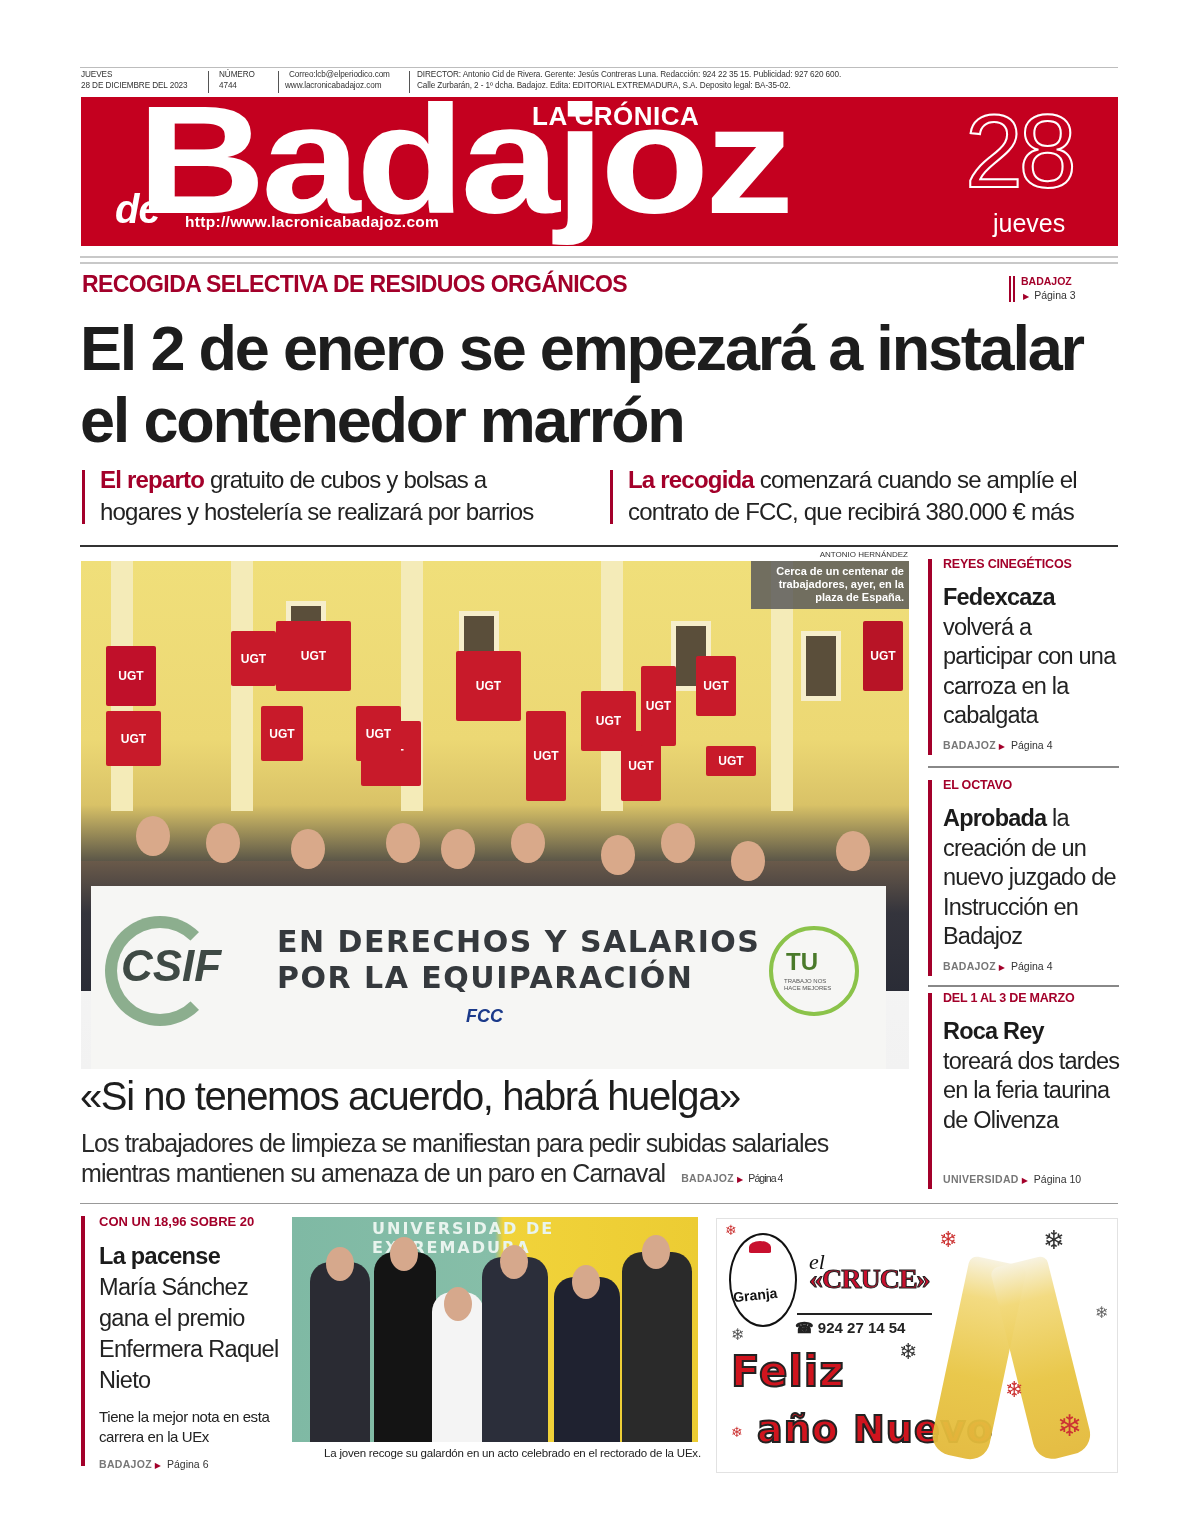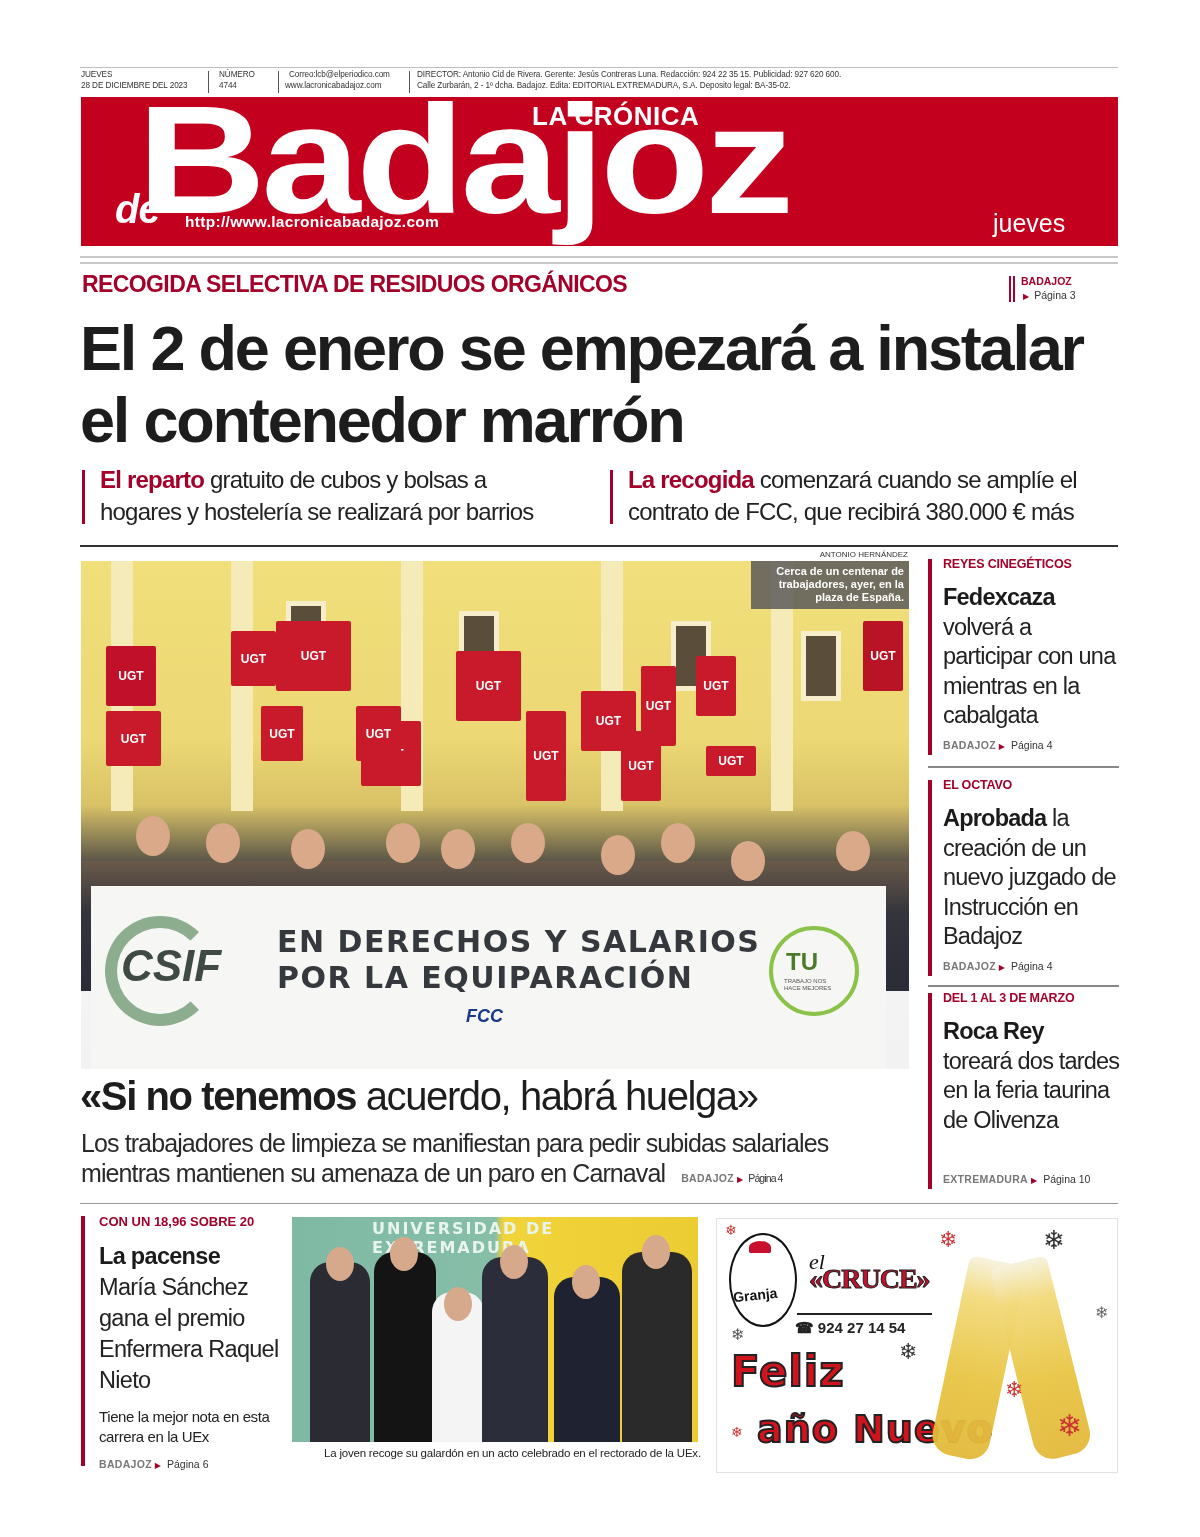--- a/index.html
+++ b/index.html
@@ -140,6 +140,7 @@
   <div class="lacronica">LA CRÓNICA</div>
   <div class="de">de</div>
   <div class="url">http://www.lacronicabadajoz.com</div>
+  <div class="day"><span>28</span></div>
   <div class="weekday">jueves</div>
 </div>
 <div class="abs dbl1"></div>

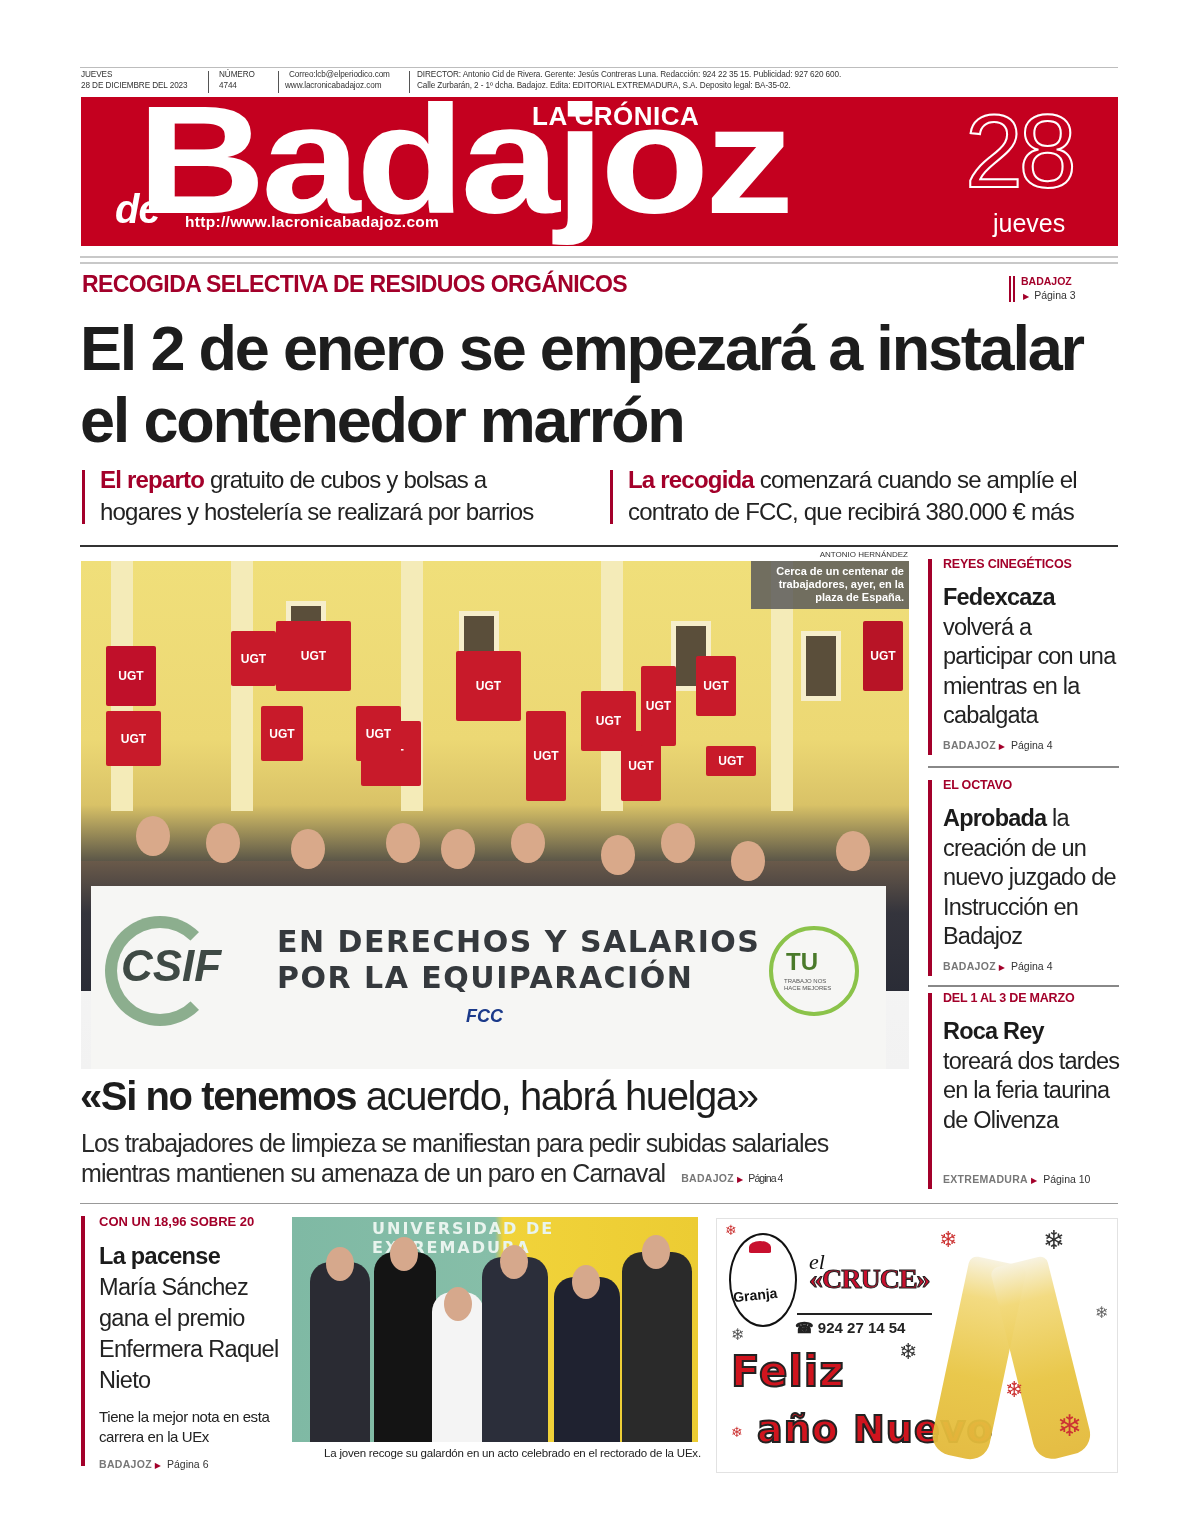--- a/index.html
+++ b/index.html
@@ -238,7 +238,7 @@
 <div class="abs brief" style="top:557px;height:200px;">
   <span class="vbar" style="height:196px;"></span>
   <div class="kick">REYES CINEGÉTICOS</div>
-  <div class="body"><b>Fedexcaza</b><br><span>volverá a participar con una mientras en la cabalgata</span></div>
+  <div class="body"><b>Fedexcaza</b><br><span>volverá a participar con una carroza en la cabalgata</span></div>
   <div class="pageref" style="top:182px;">
     <span class="sec">BADAJOZ</span><span class="tri">▶</span><span>Página 4</span>
   </div>

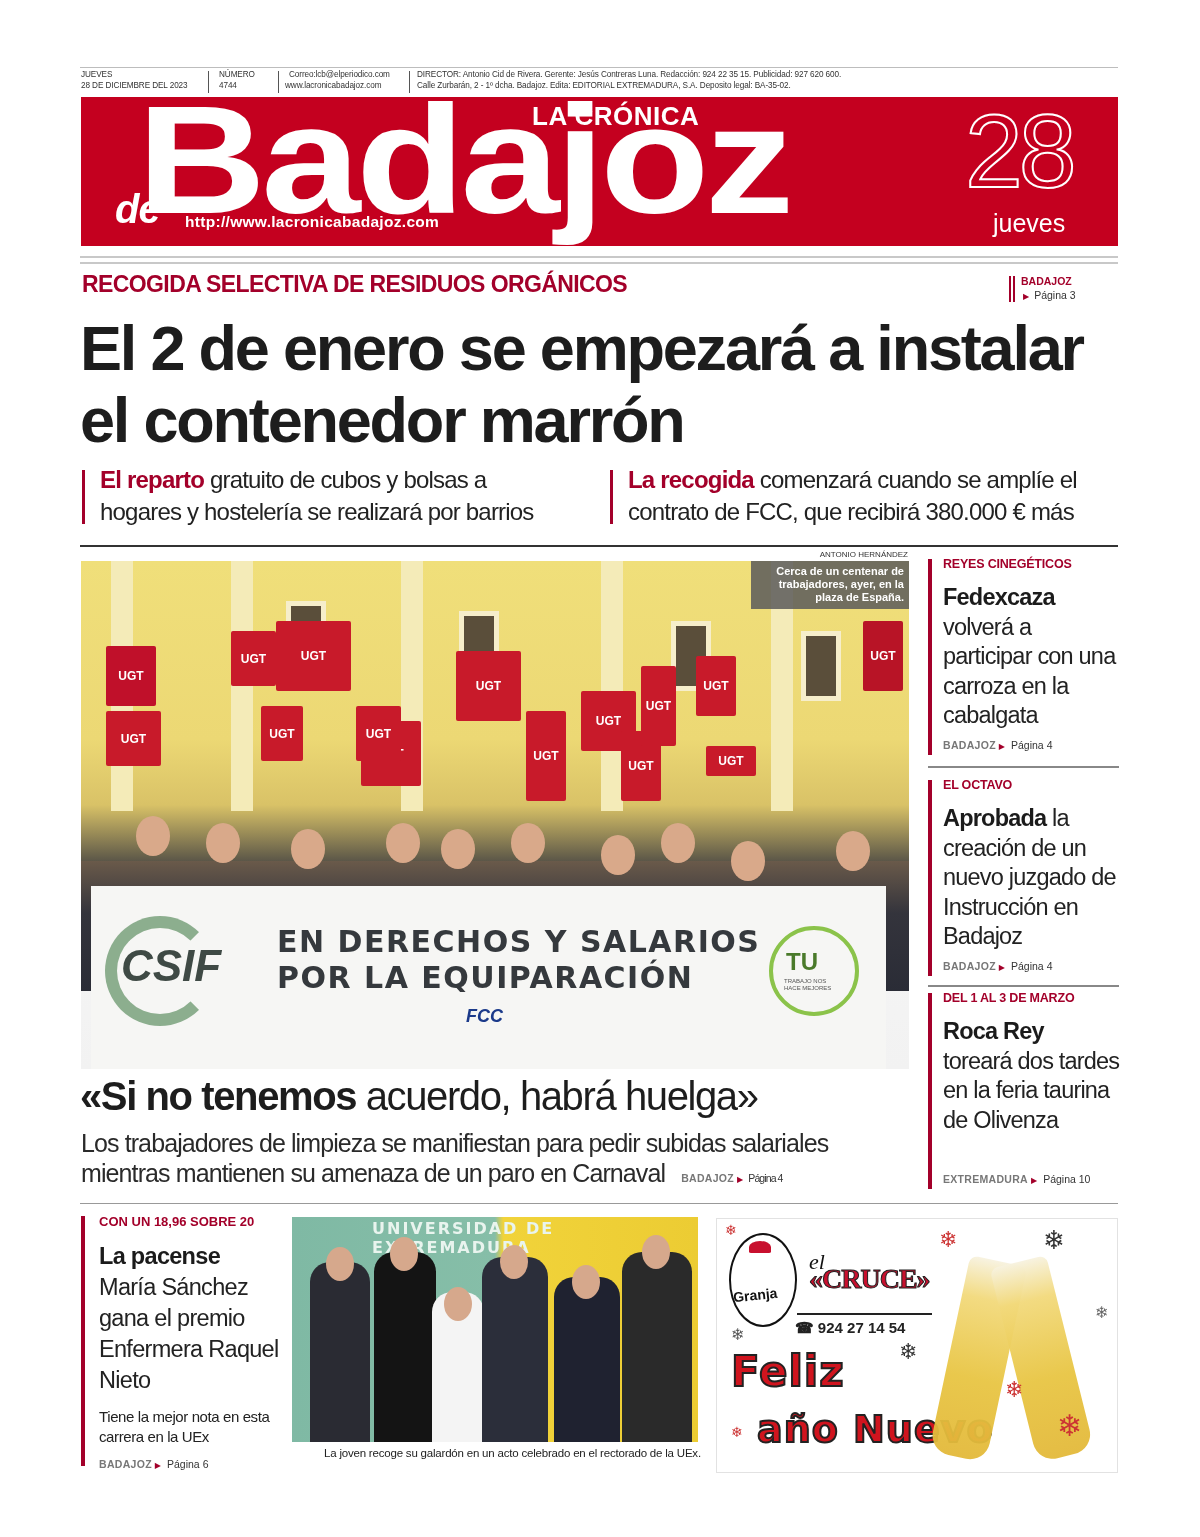--- a/index.html
+++ b/index.html
@@ -65,7 +65,7 @@
   .photo .overlay { position: absolute; right: 0; top: 0; width: 158px; height: 48px; background: rgba(90,90,90,0.85); color: #fff; font-size: 11px; font-weight: bold; line-height: 13px; text-align: right; padding: 4px 5px 0 0; }
 
   .quote { left: 80px; top: 1072px; font-size: 40px; line-height: 48px; letter-spacing: -1.4px; color: #1d1d1d; white-space: nowrap; }
-  .quote b { font-weight: bold; }
+  .quote b { font-weight: normal; }
   .deck { left: 81px; top: 1128px; width: 840px; font-size: 25px; line-height: 30px; letter-spacing: -0.9px; color: #2a2a2a; }
   .pageref { font-size: 10.5px; color: #333; white-space: nowrap; }
   .pageref .sec { font-weight: bold; color: #777; letter-spacing: 0.3px; }

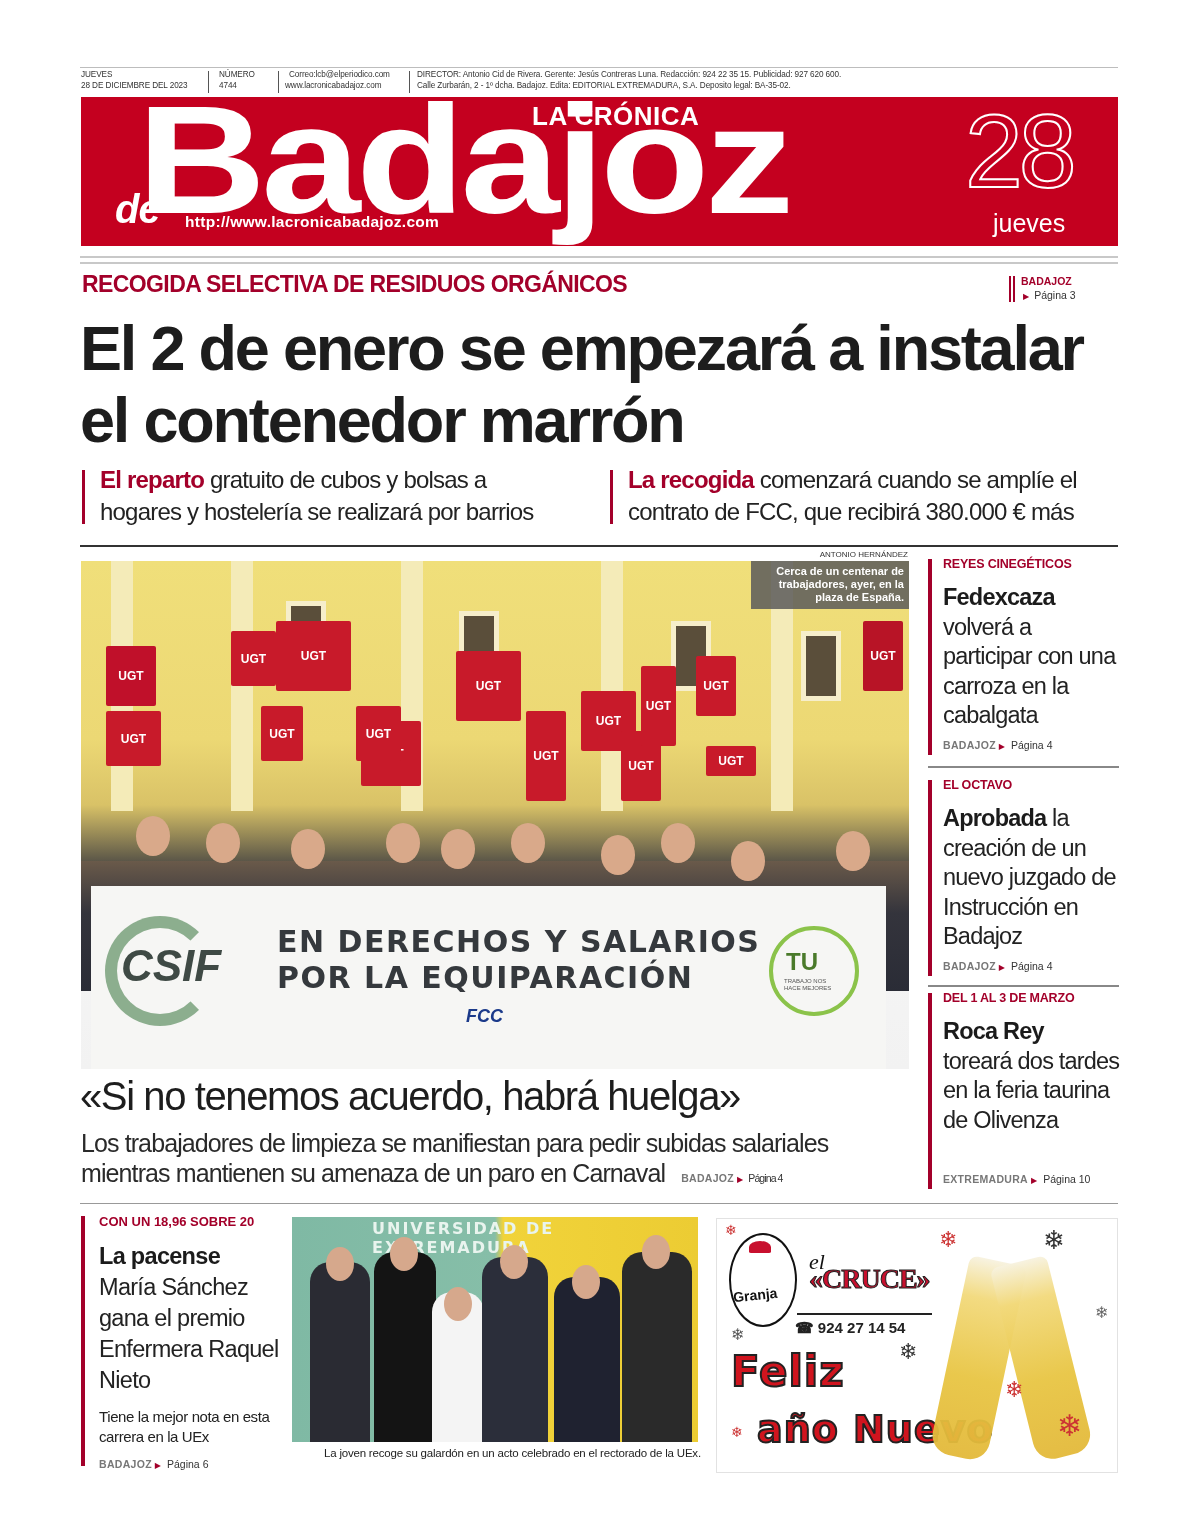--- a/index.html
+++ b/index.html
@@ -260,7 +260,7 @@
   <div class="kick">DEL 1 AL 3 DE MARZO</div>
   <div class="body"><b>Roca Rey</b><br><span>toreará dos tardes en la feria taurina de Olivenza</span></div>
   <div class="pageref" style="top:182px;">
-    <span class="sec">EXTREMADURA</span><span class="tri">▶</span><span>Página 10</span>
+    <span class="sec">UNIVERSIDAD</span><span class="tri">▶</span><span>Página 10</span>
   </div>
 </div>
 

